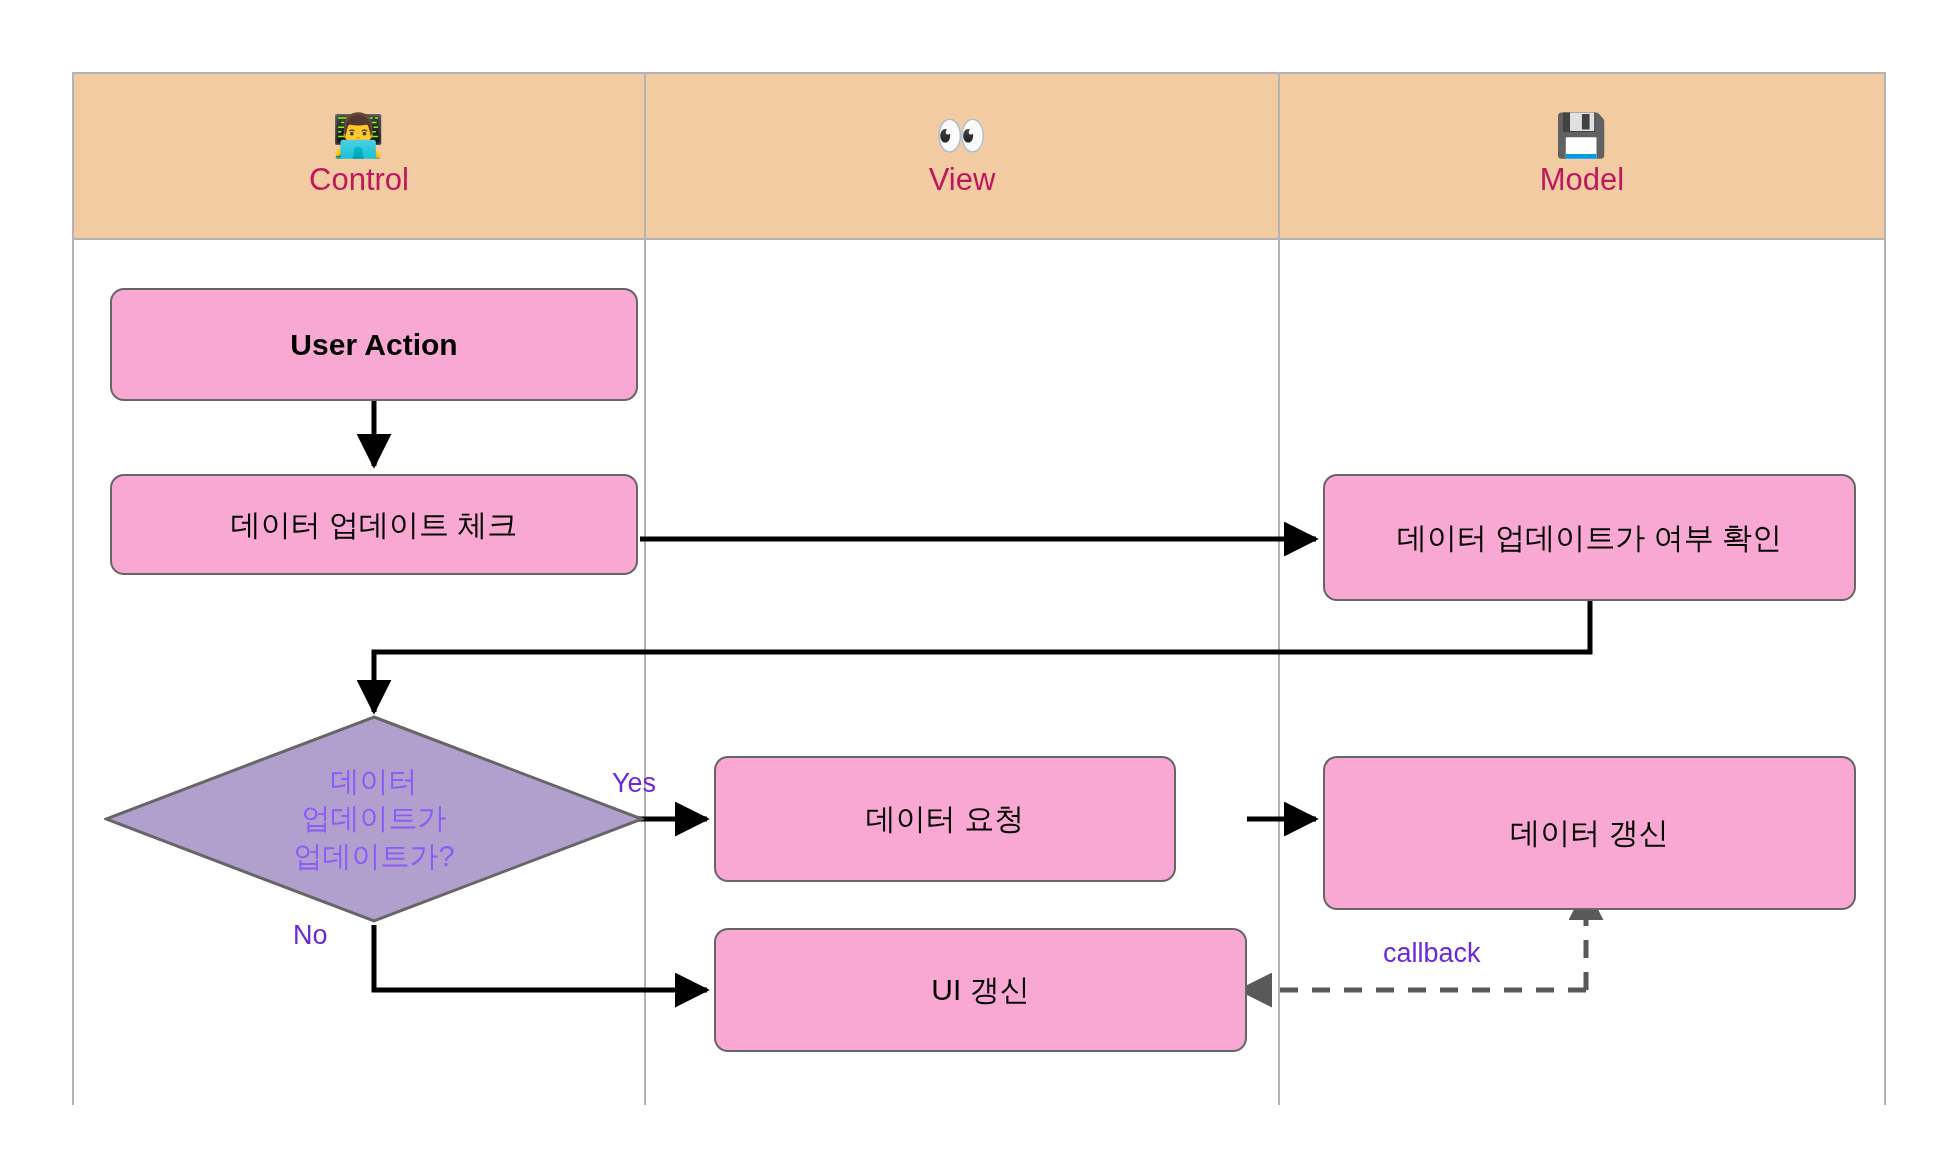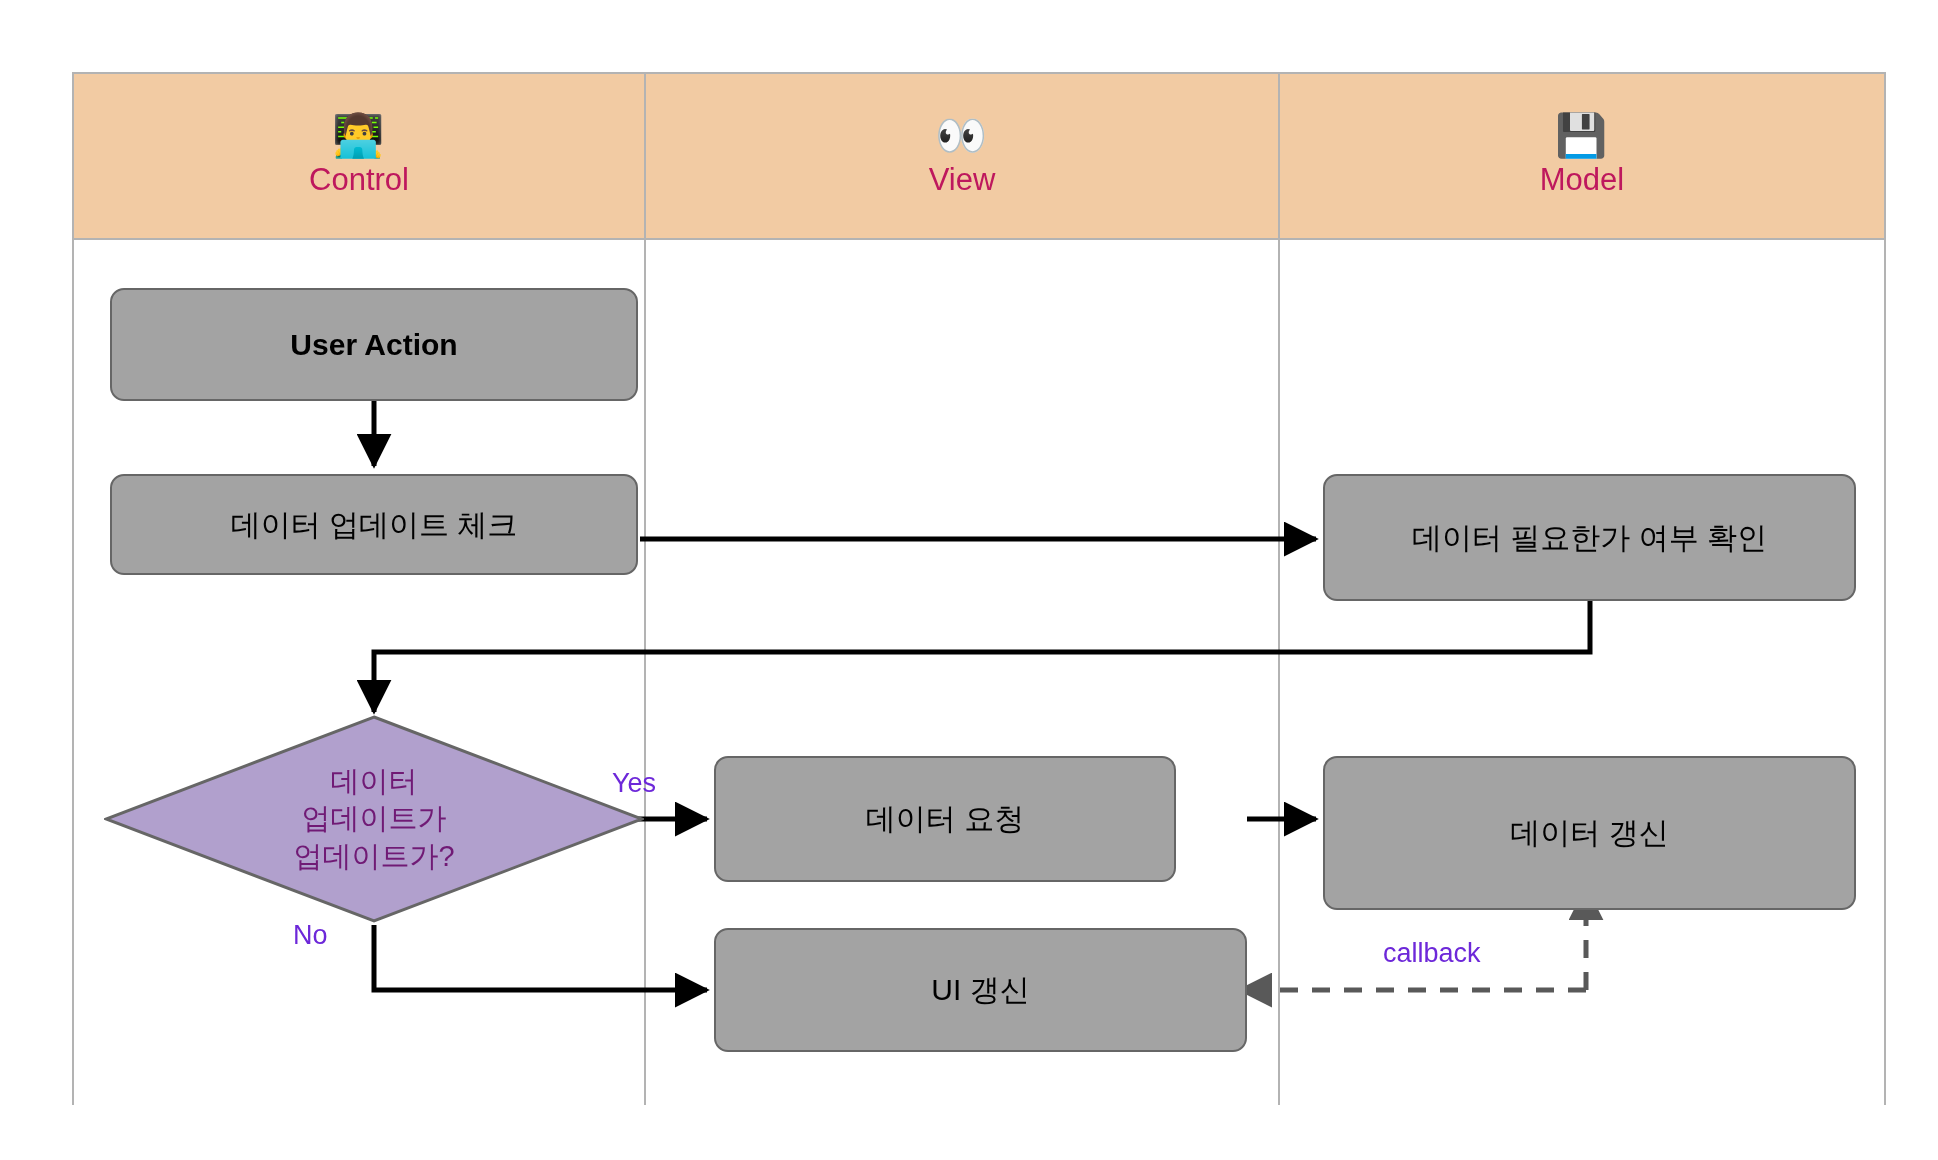--- a/index.html
+++ b/index.html
@@ -80,7 +80,7 @@
   
   .node {
     position: absolute;
-    background: #a3a3a3;
+    background: #f9a8d4;
     border: 2px solid #666666;
     border-radius: 14px;
     box-sizing: border-box;

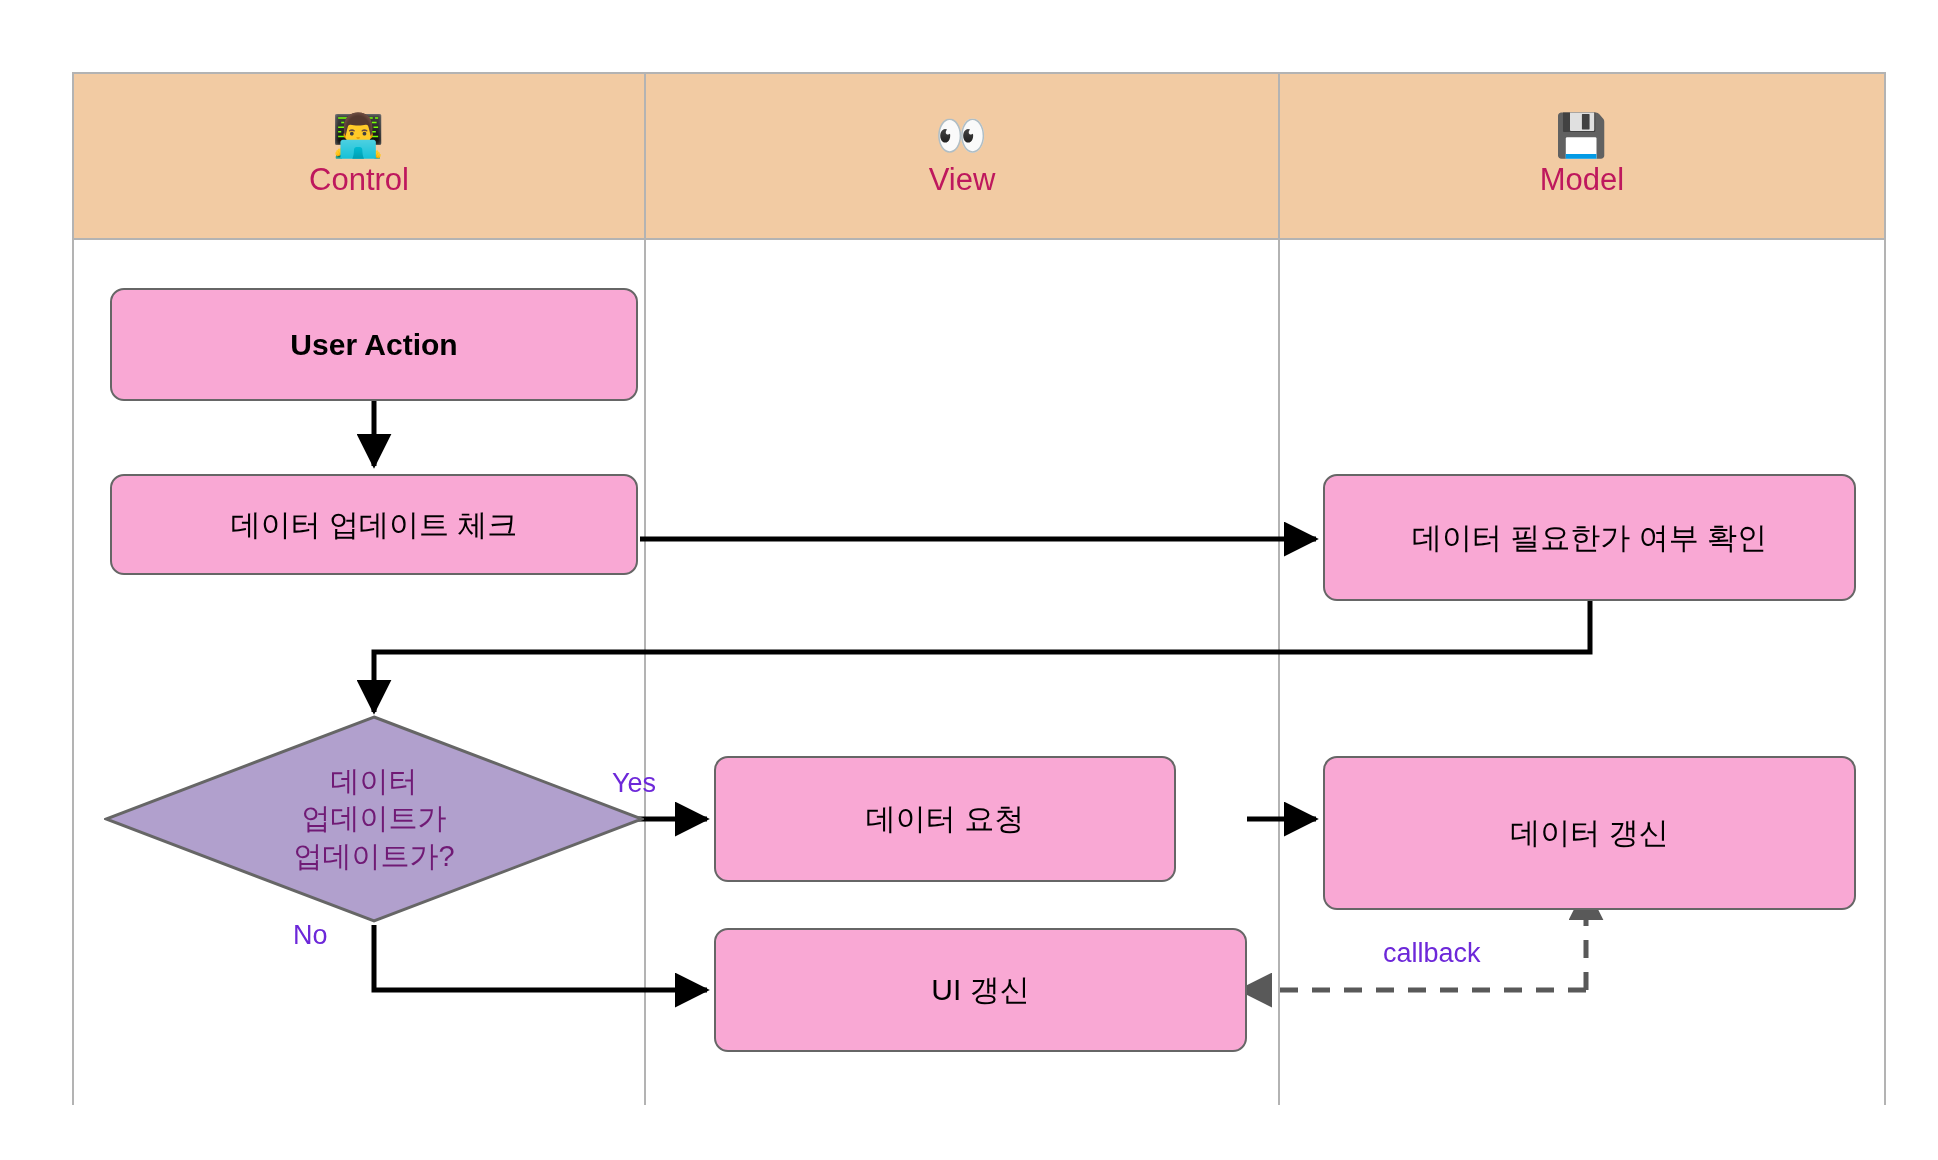--- a/index.html
+++ b/index.html
@@ -221,7 +221,7 @@
   </div>
 
   <div class="node" style="left:1323px; top:474px; width:533px; height:127px;">
-    <span>데이터 필요한가 여부 확인</span>
+    <span>데이터 업데이트가 여부 확인</span>
   </div>
 
   <div class="node" style="left:1323px; top:756px; width:533px; height:154px;">

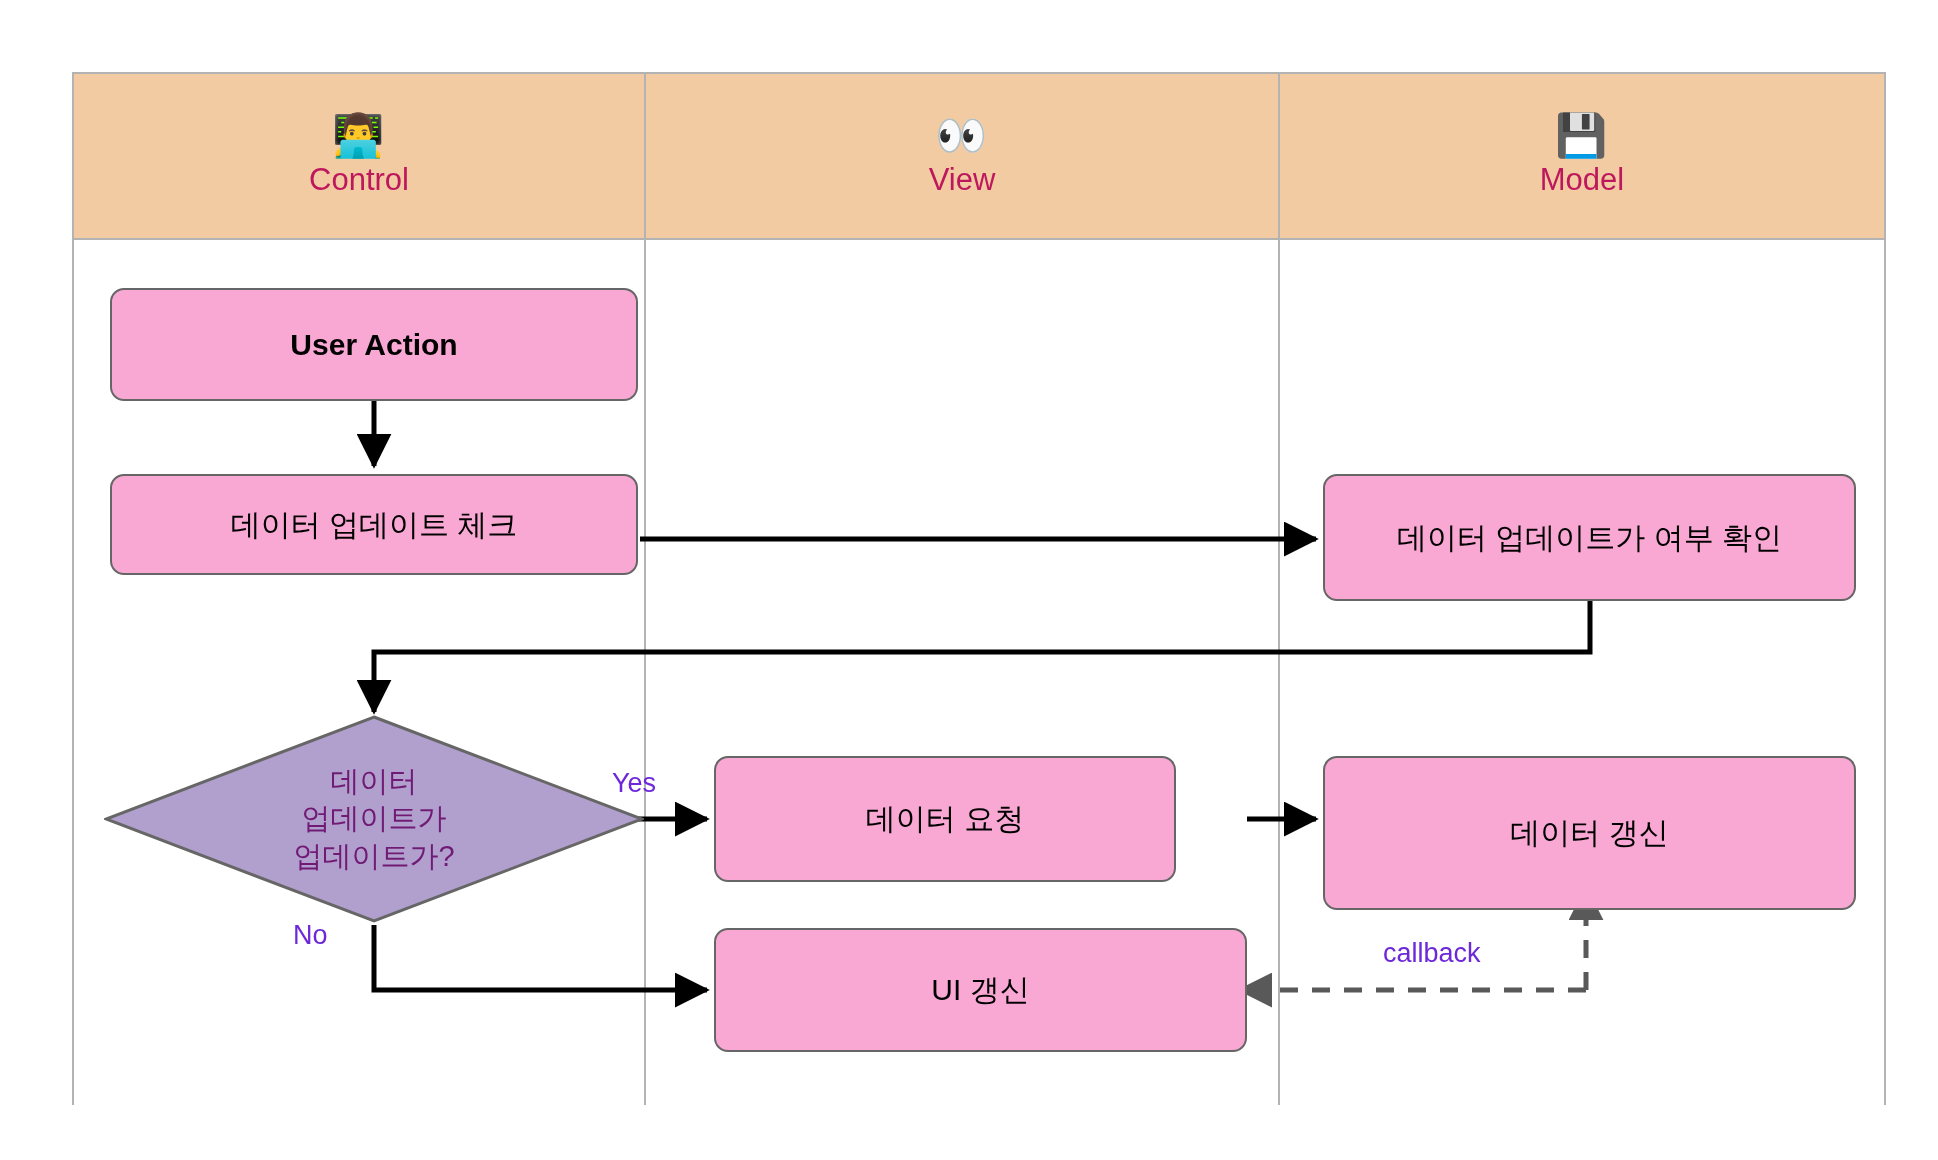--- a/index.html
+++ b/index.html
@@ -117,7 +117,7 @@
     text-align: center;
     font-size: 29px;
     line-height: 1.28;
-    color: #701a75;
+    color: #8b5cf6;
     z-index: 2;
   }
 

